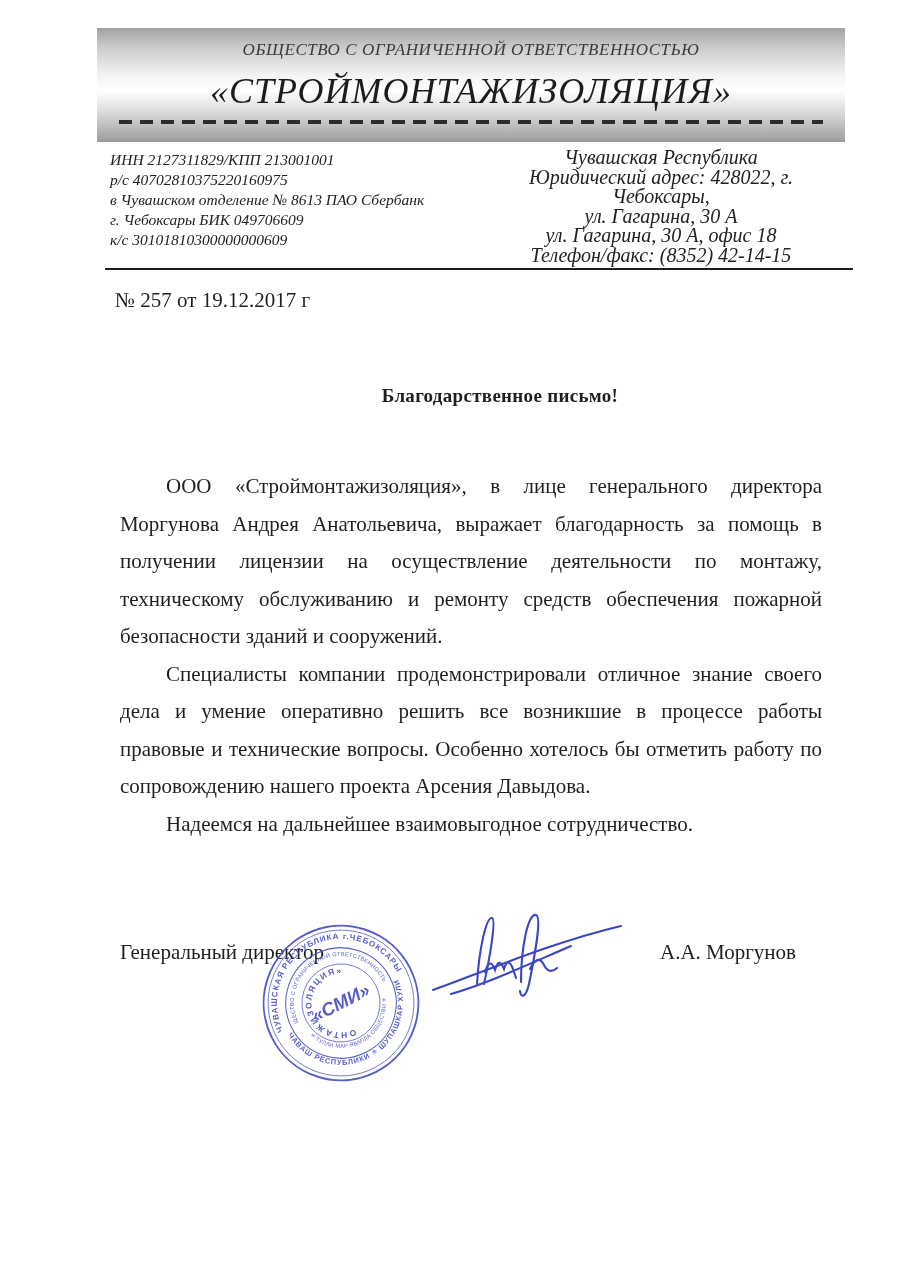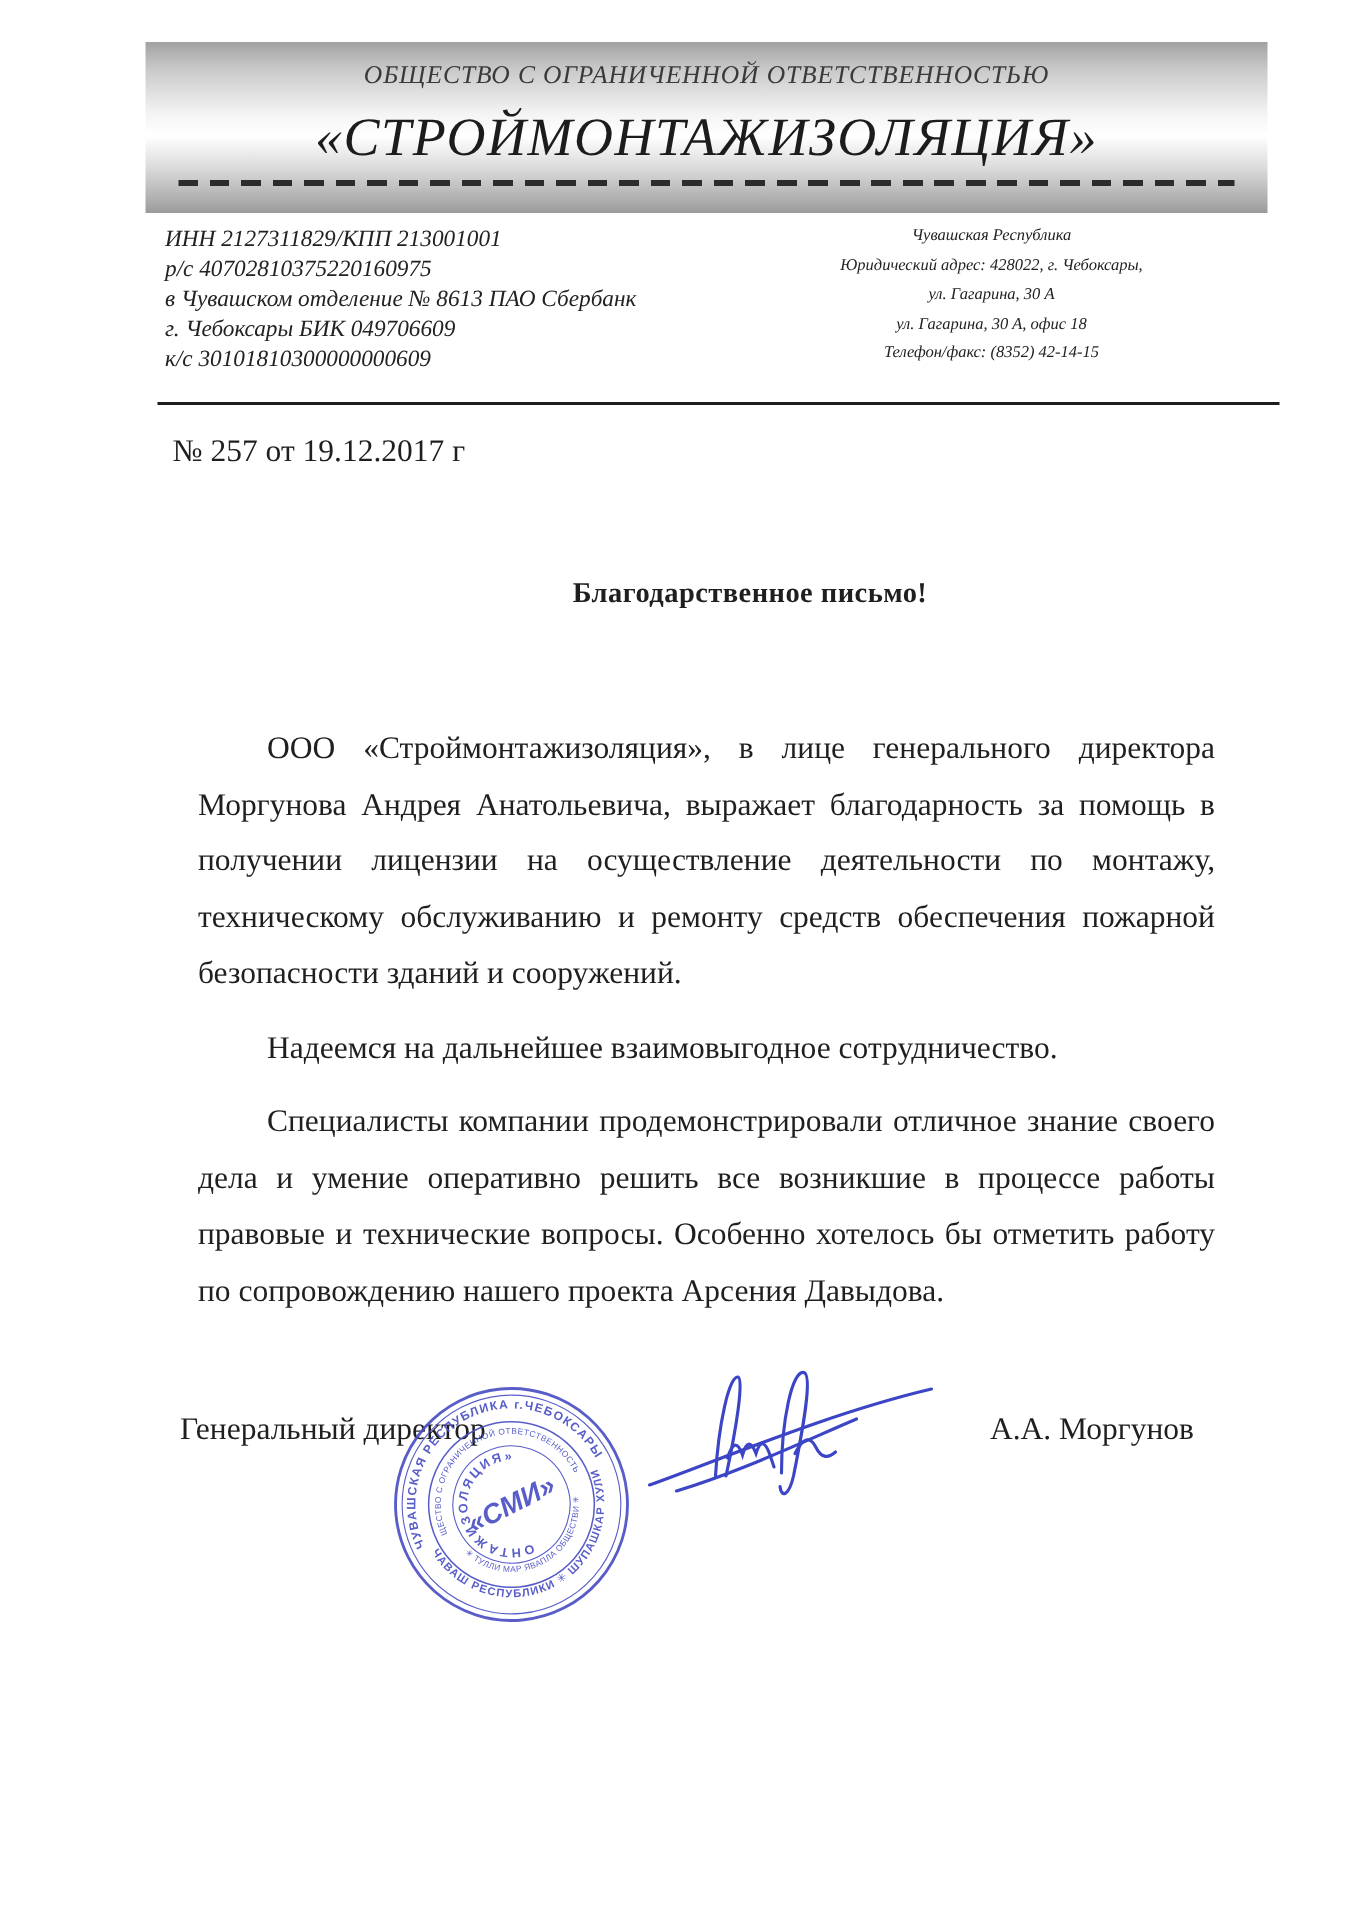--- a/index.html
+++ b/index.html
@@ -31,7 +31,7 @@
   }
   .req-right{
     position:absolute;left:498px;top:148px;width:326px;text-align:center;
-    font-style:italic;font-size:11px;line-height:19.5px;color:#222;
+    font-style:italic;font-size:20px;line-height:19.5px;color:#222;
   }
   .rule{
     position:absolute;left:105px;top:268px;width:748px;height:0;

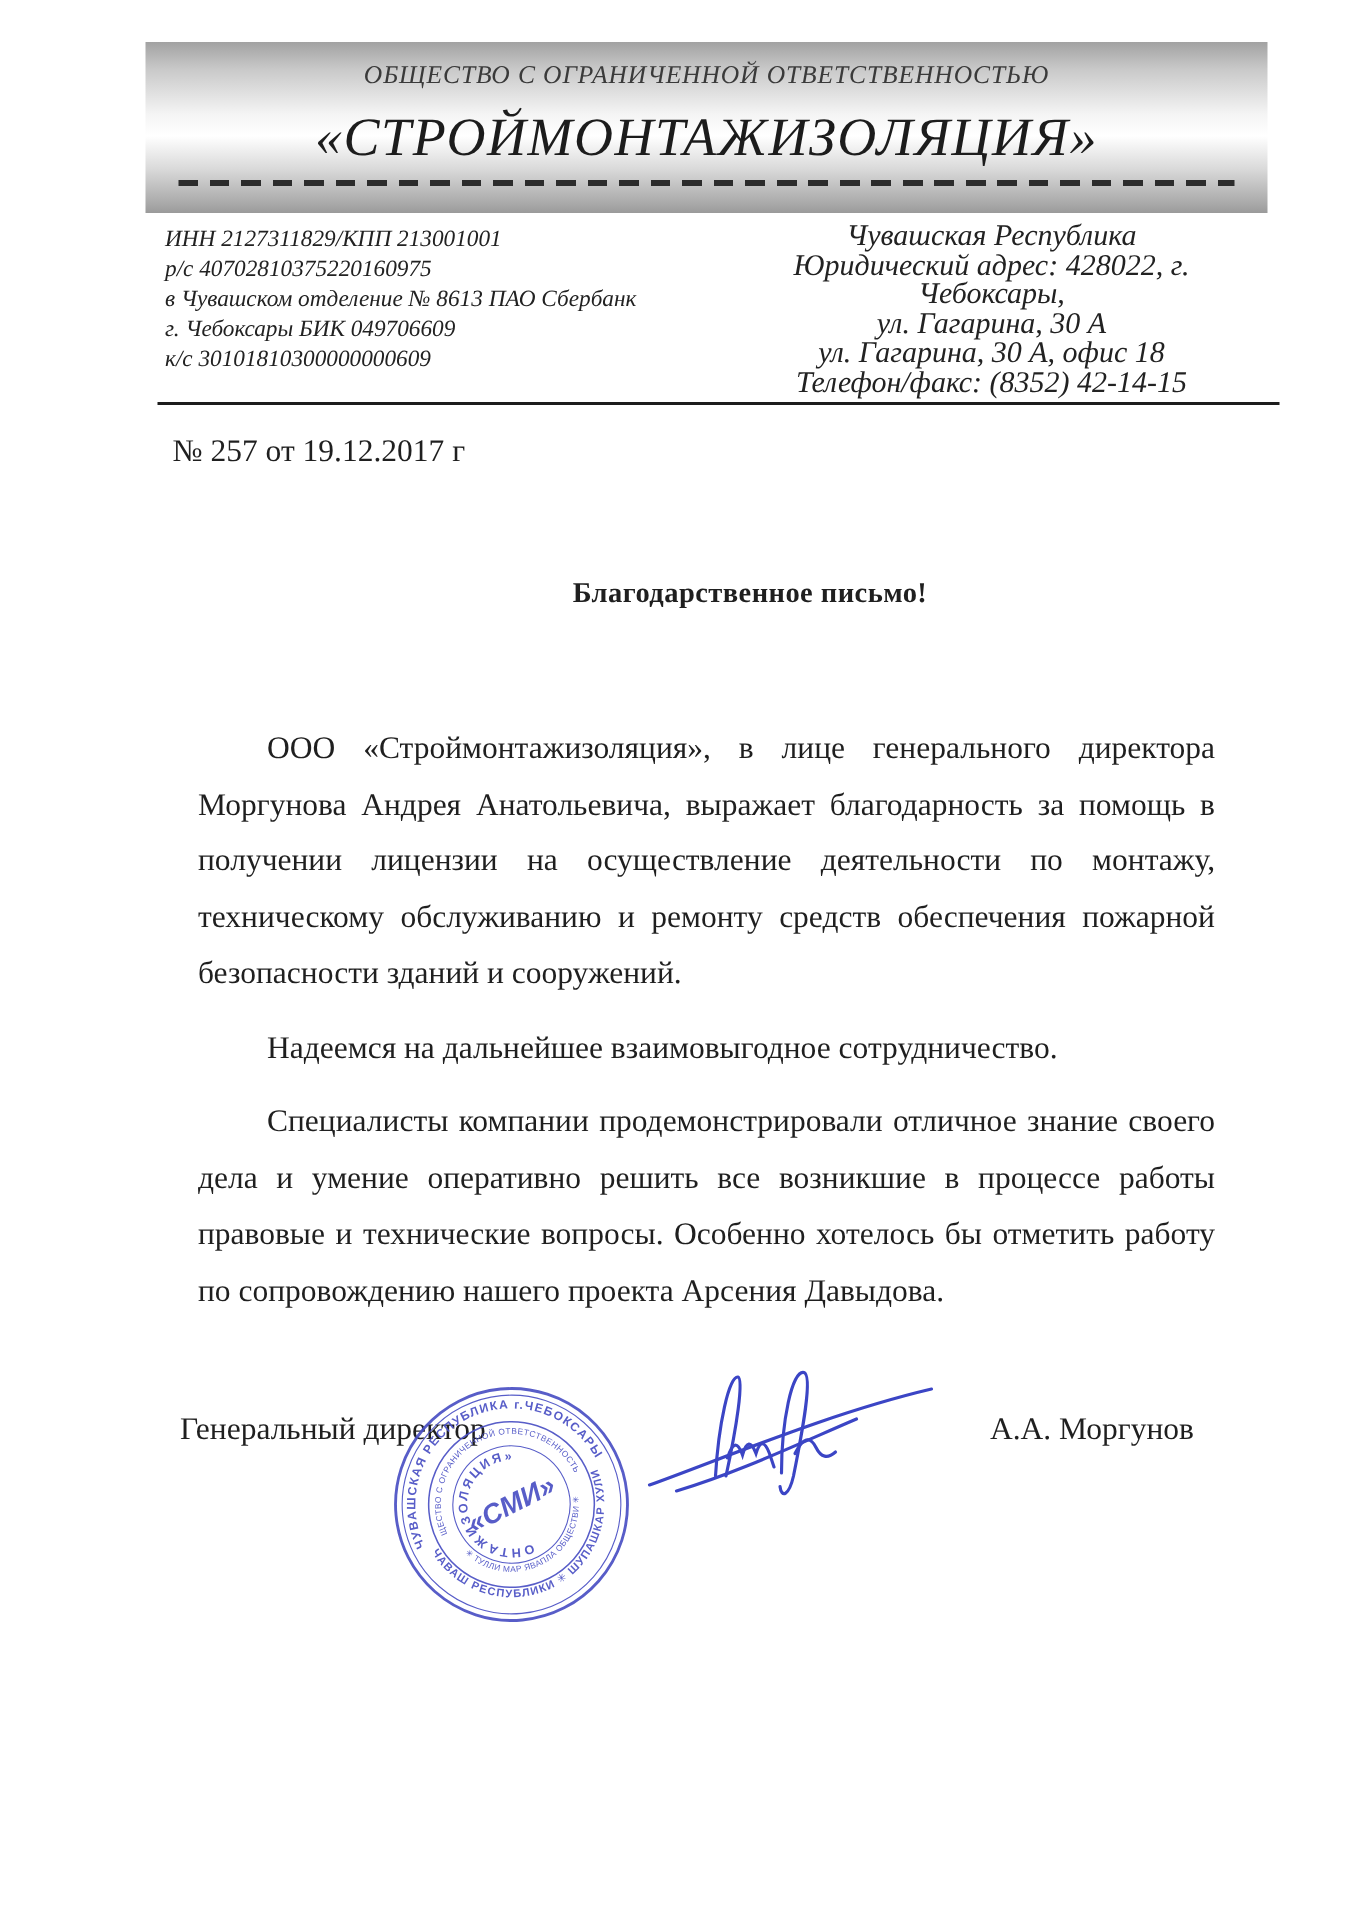--- a/index.html
+++ b/index.html
@@ -47,7 +47,7 @@
     position:absolute;left:120px;top:468px;width:702px;
     font-size:21px;line-height:37.5px;text-align:justify;
   }
-  .body-text p{margin:12px;text-indent:46px;}
+  .body-text p{margin:0;text-indent:46px;}
   
   .sig-label{position:absolute;left:120px;top:940px;font-size:21px;}
   .sig-name{position:absolute;left:660px;top:940px;font-size:21px;}

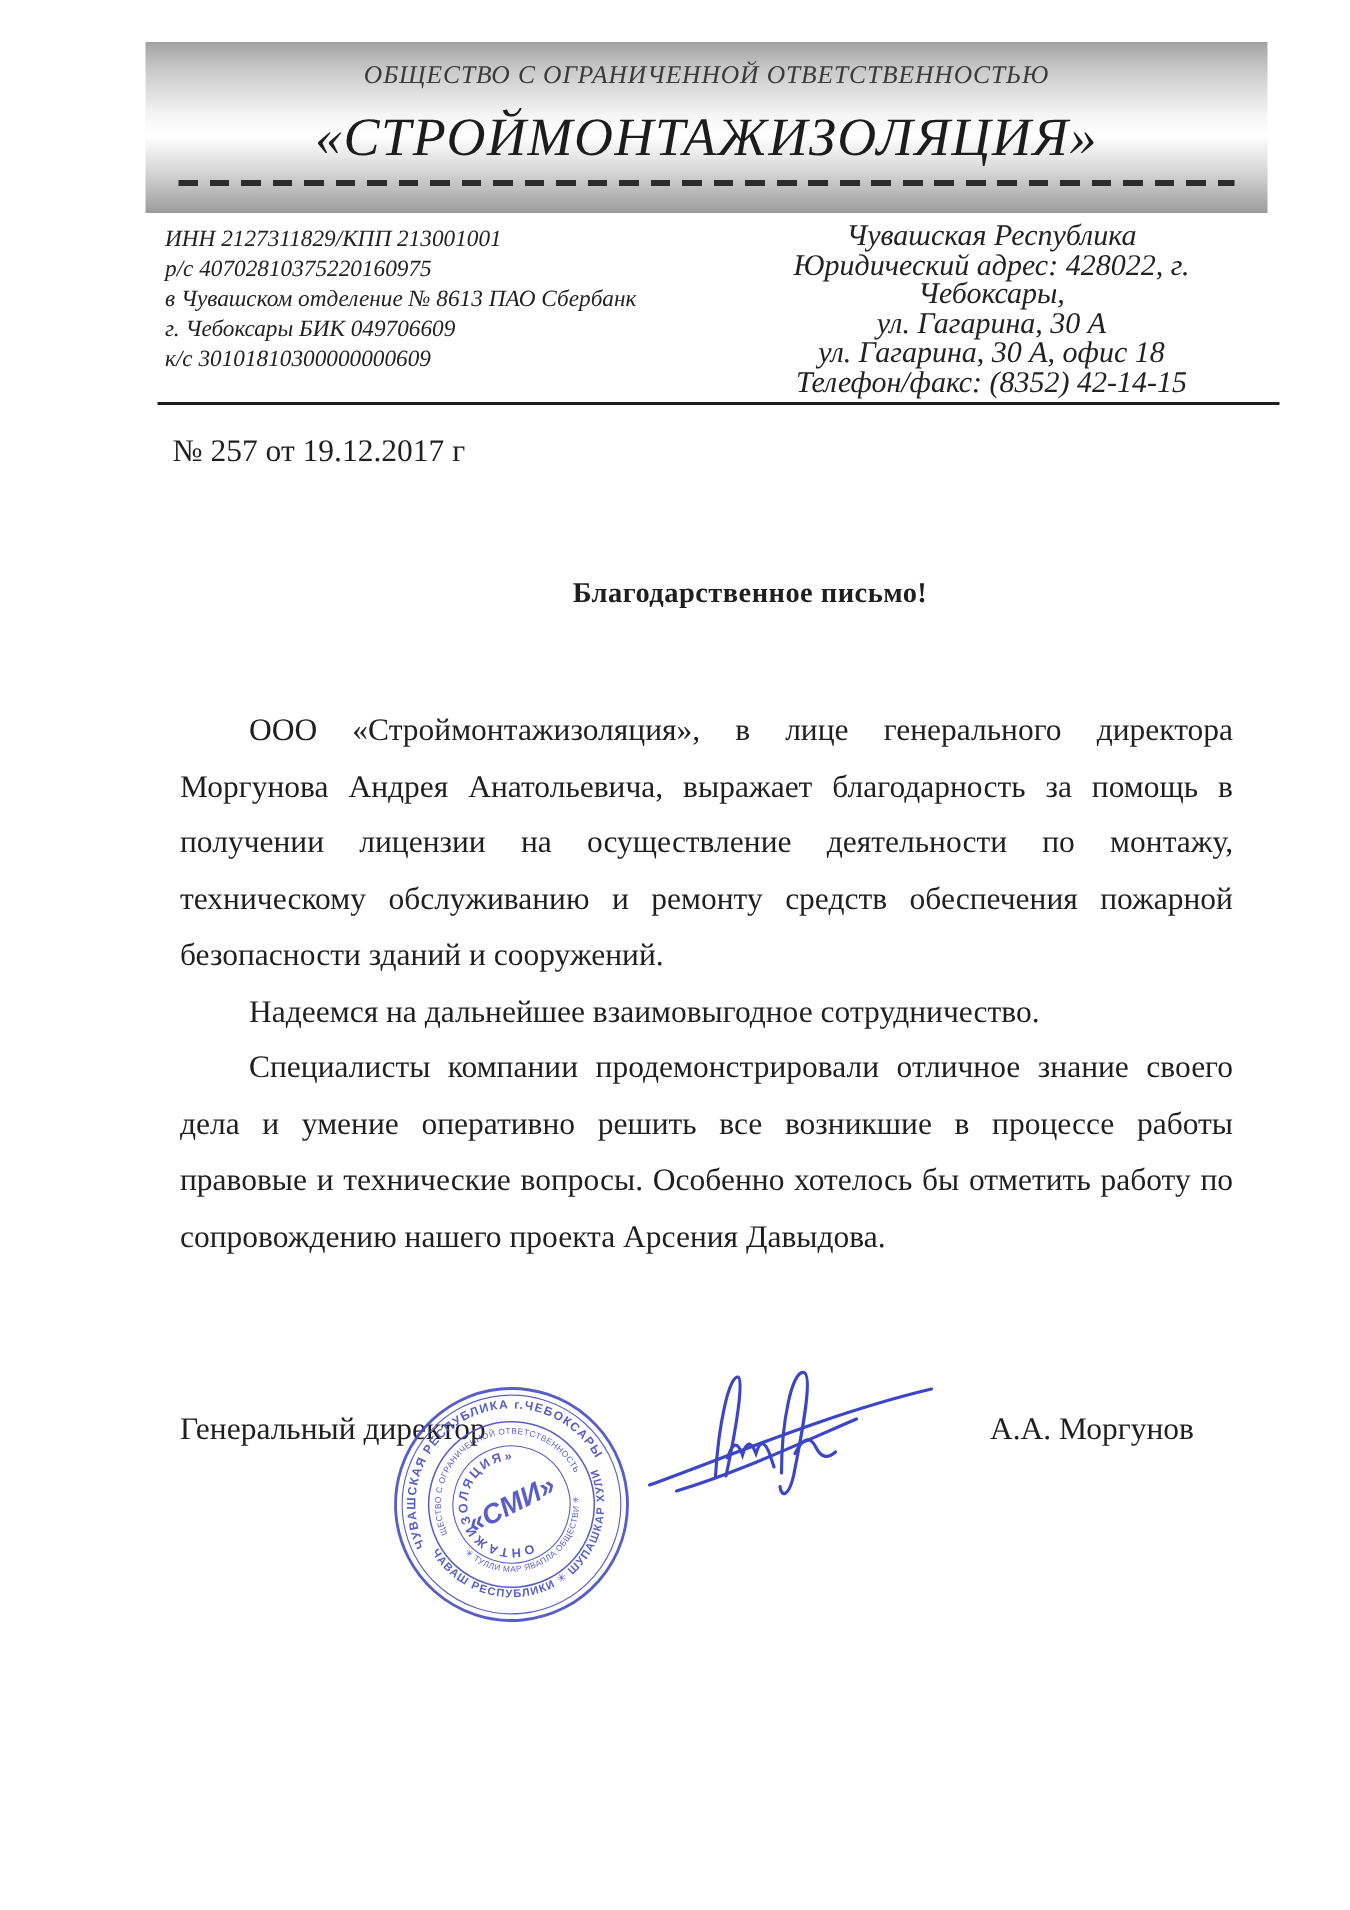--- a/index.html
+++ b/index.html
@@ -90,8 +90,8 @@
 
 <div class="body-text">
   <p>ООО «Строймонтажизоляция», в лице генерального директора Моргунова Андрея Анатольевича, выражает благодарность за помощь в получении лицензии на осуществление деятельности по монтажу, техническому обслуживанию и ремонту средств обеспечения пожарной безопасности зданий и сооружений.</p>
+  <p>Специалисты компании продемонстрировали отличное знание своего дела и умение оперативно решить все возникшие в процессе работы правовые и технические вопросы. Особенно хотелось бы отметить работу по сопровождению нашего проекта Арсения Давыдова.</p>
   <p>Надеемся на дальнейшее взаимовыгодное сотрудничество.</p>
-  <p>Специалисты компании продемонстрировали отличное знание своего дела и умение оперативно решить все возникшие в процессе работы правовые и технические вопросы. Особенно хотелось бы отметить работу по сопровождению нашего проекта Арсения Давыдова.</p>
 </div>
 
 <div class="sig-label">Генеральный директор</div>

